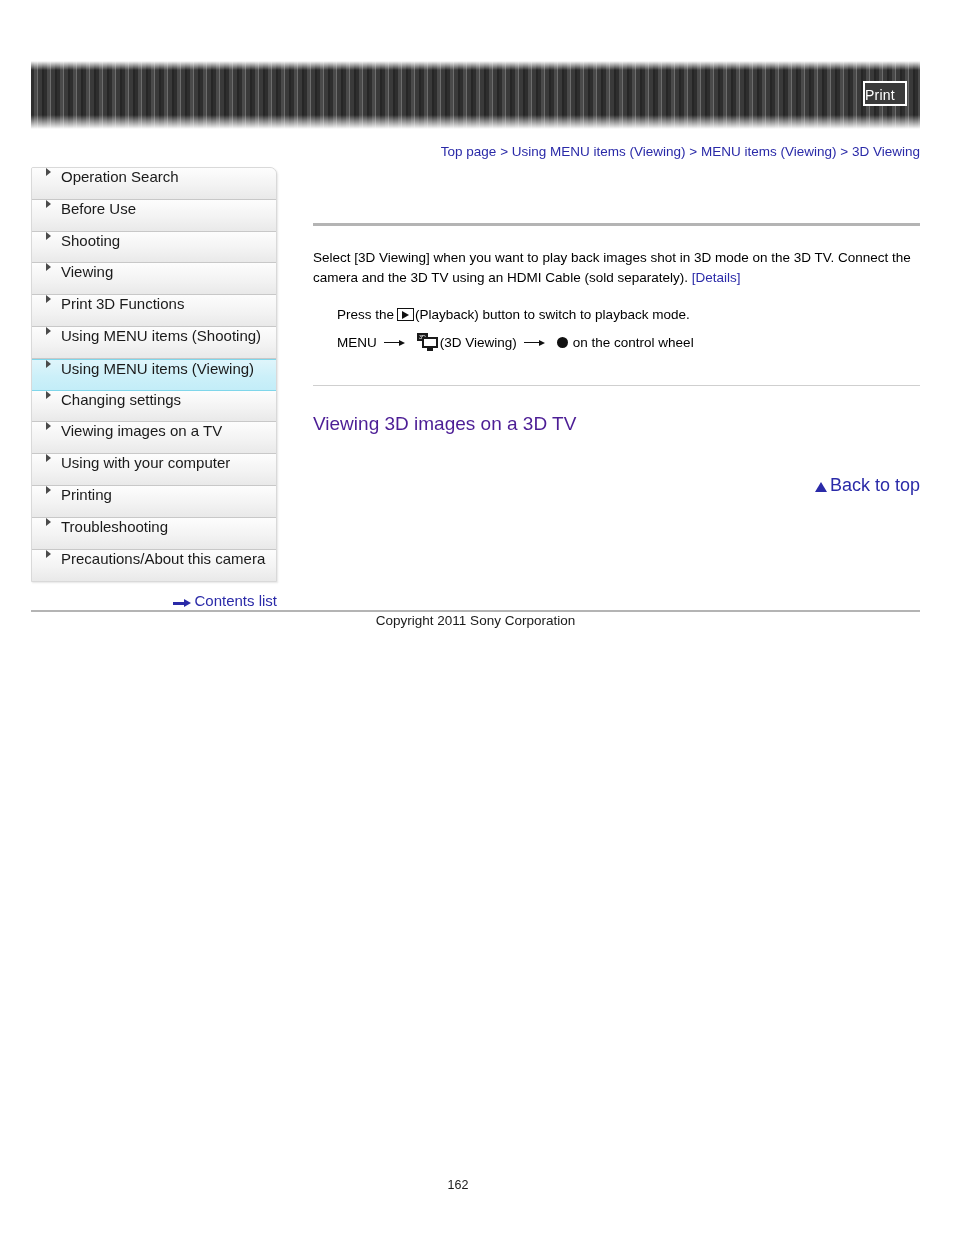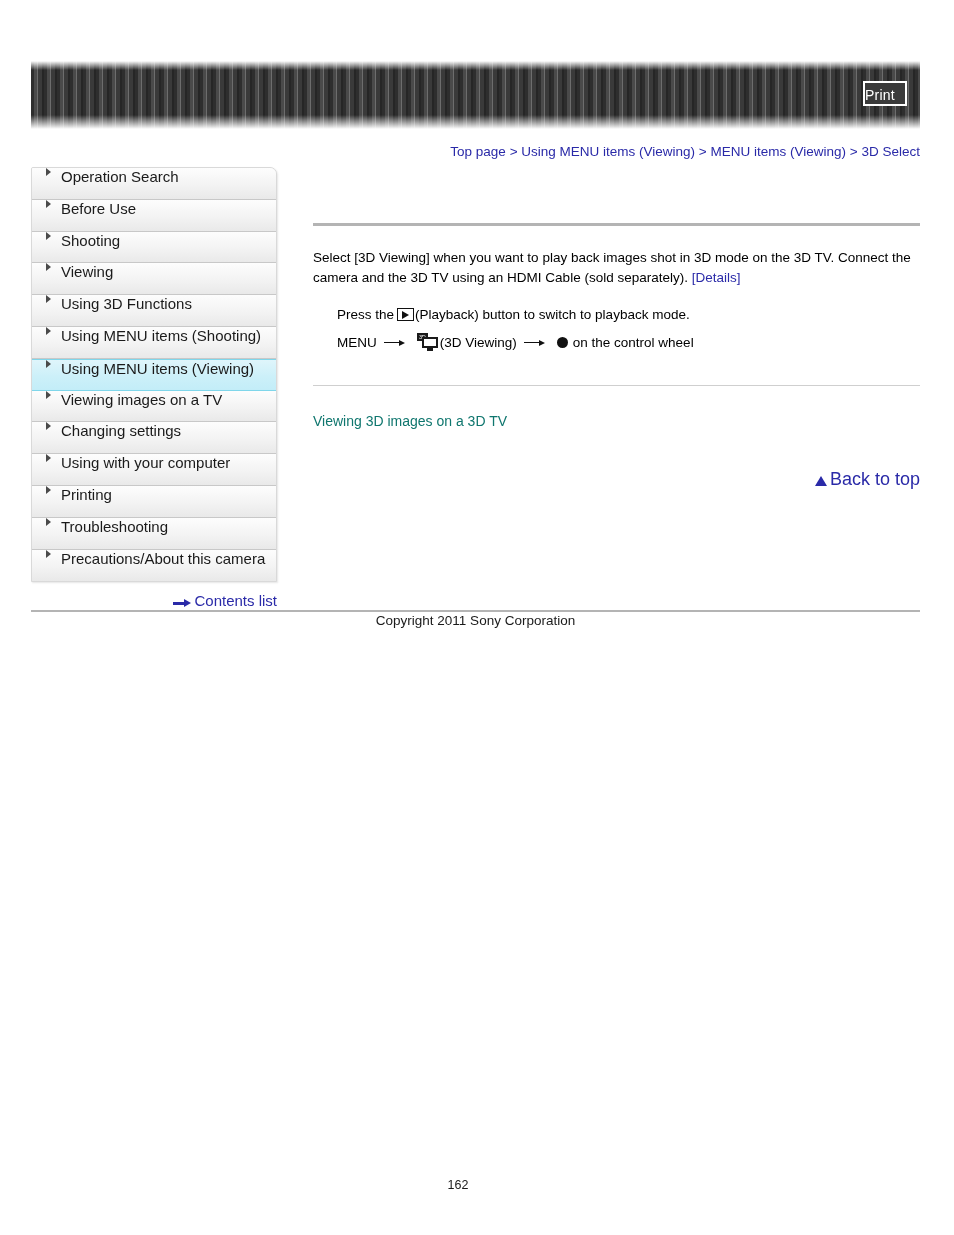--- a/index.html
+++ b/index.html
@@ -337,7 +337,7 @@
   <span class="sep">&gt;</span>
   <span class="crumb">MENU items (Viewing)</span>
   <span class="sep">&gt;</span>
-  <span class="crumb">3D Select</span>
+  <span class="crumb">3D Viewing</span>
 </div>
 
 <nav class="sidebar" id="sidebar">

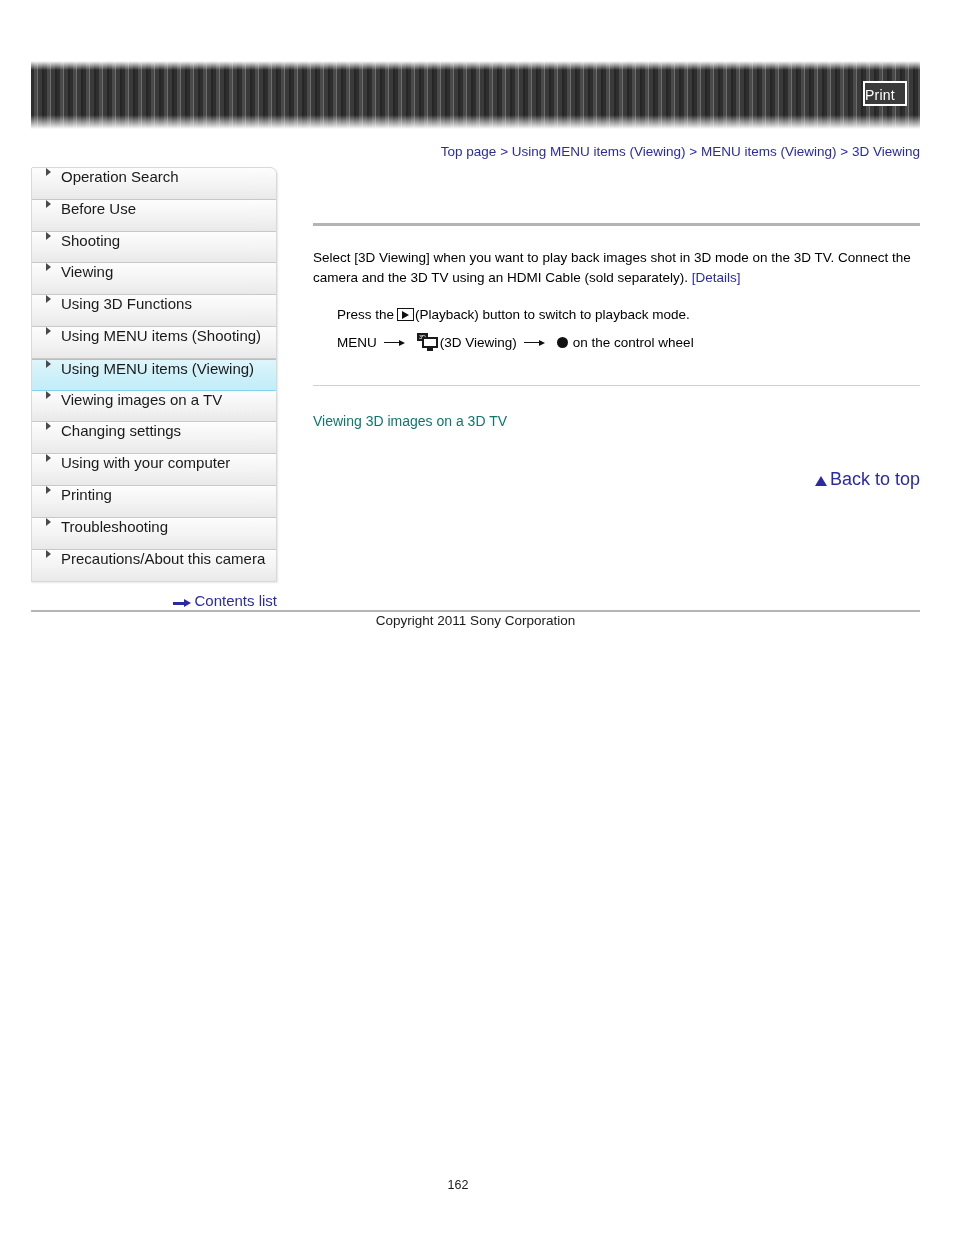--- a/index.html
+++ b/index.html
@@ -359,7 +359,7 @@
     </div>
     <div class="nav-item">
       <span class="nav-bullet"></span>
-      <span>Using 3D Functions</span>
+      <span>Print 3D Functions</span>
     </div>
     <div class="nav-item">
       <span class="nav-bullet"></span>

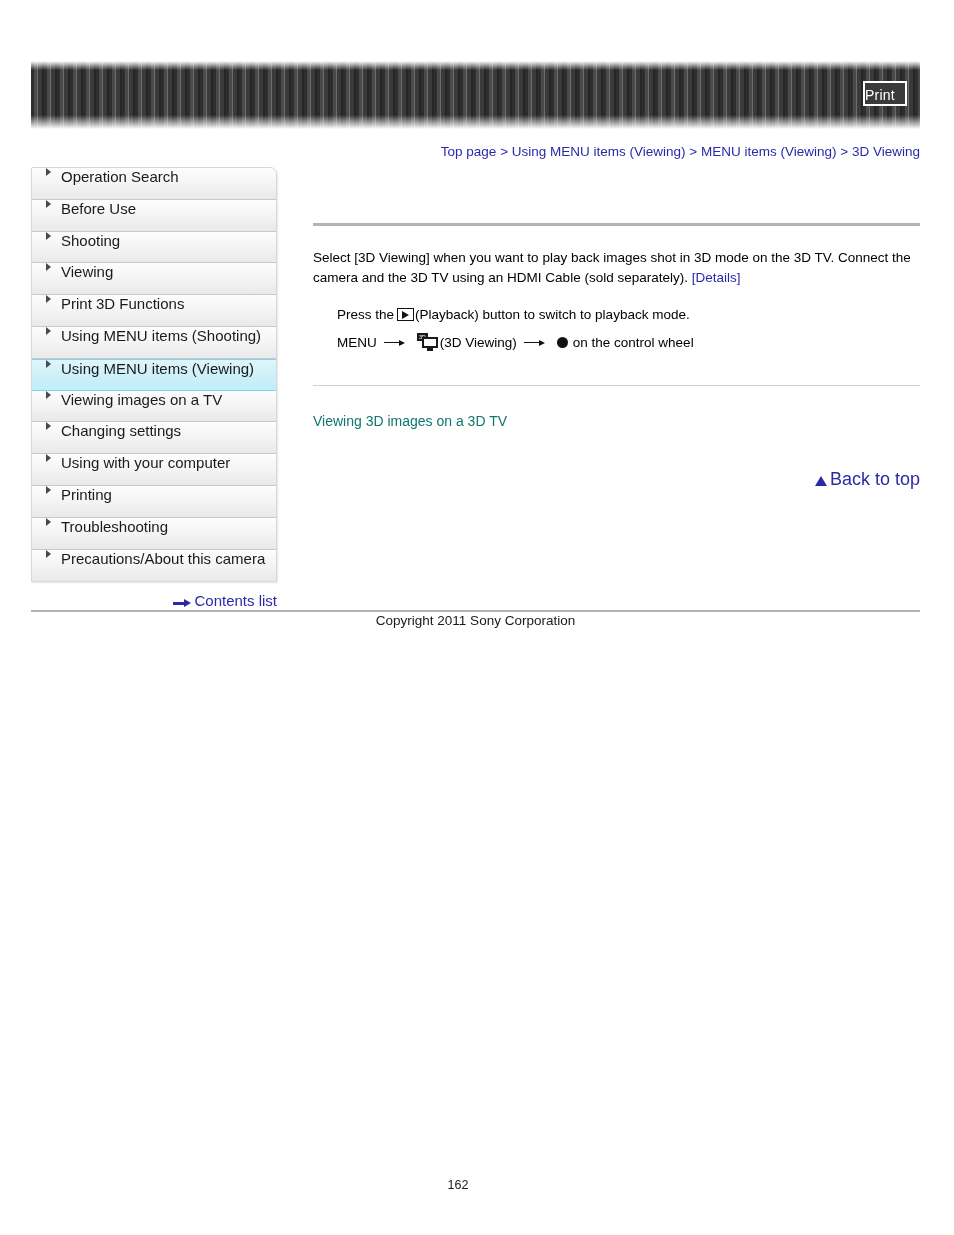--- a/index.html
+++ b/index.html
@@ -371,11 +371,11 @@
     </div>
     <div class="nav-item">
       <span class="nav-bullet"></span>
+      <span>Changing settings</span>
+    </div>
+    <div class="nav-item">
+      <span class="nav-bullet"></span>
       <span>Viewing images on a TV</span>
-    </div>
-    <div class="nav-item">
-      <span class="nav-bullet"></span>
-      <span>Changing settings</span>
     </div>
     <div class="nav-item">
       <span class="nav-bullet"></span>

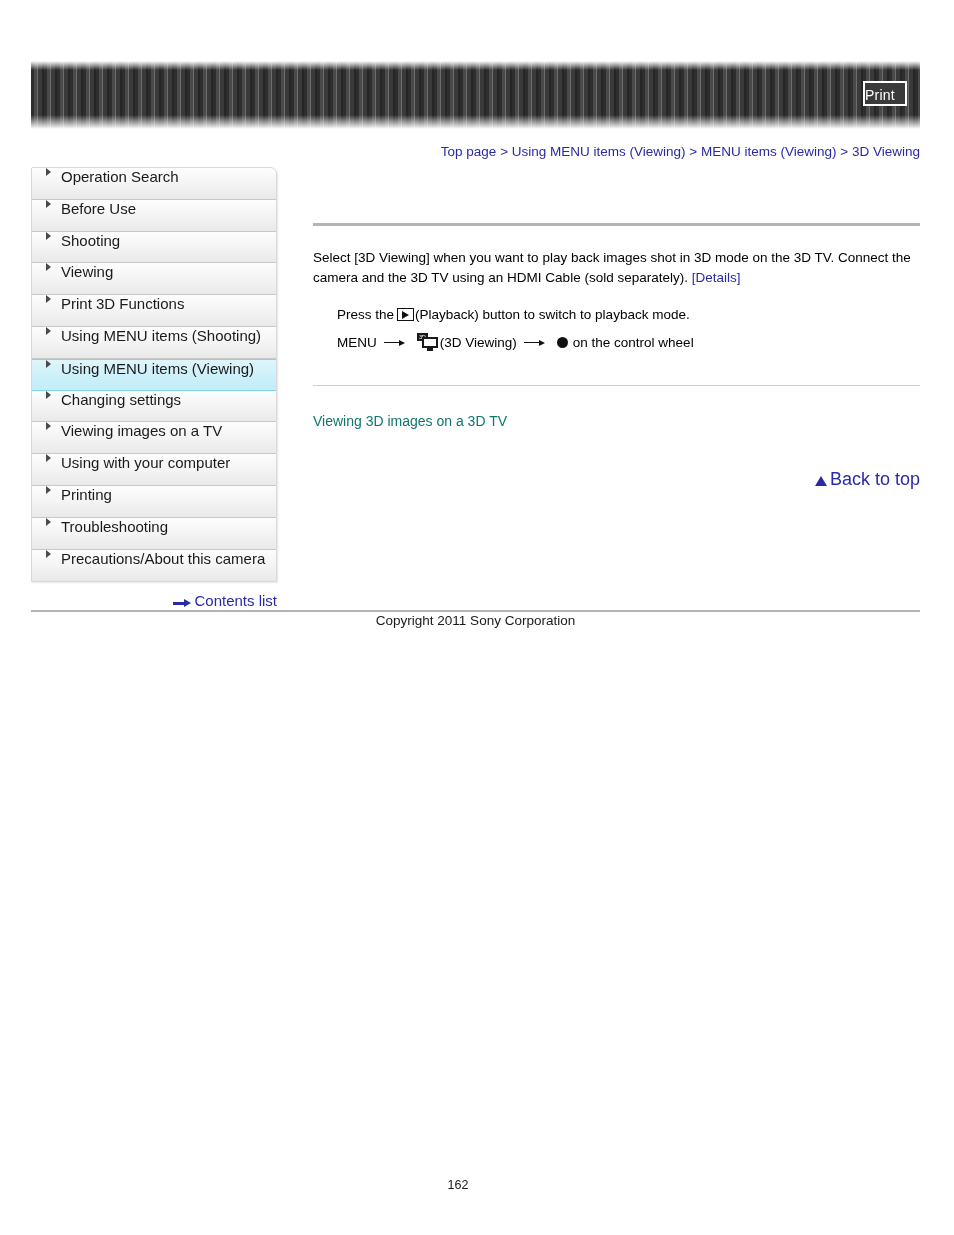--- a/index.html
+++ b/index.html
@@ -274,8 +274,8 @@
   }
   .section-link {
     margin-top: 27px;
-    font-size: 14px;
-    color: #0f766e;
+    font-size: 19px;
+    color: #4c1d95;
   }
   .back-to-top {
     margin-top: 40px;

